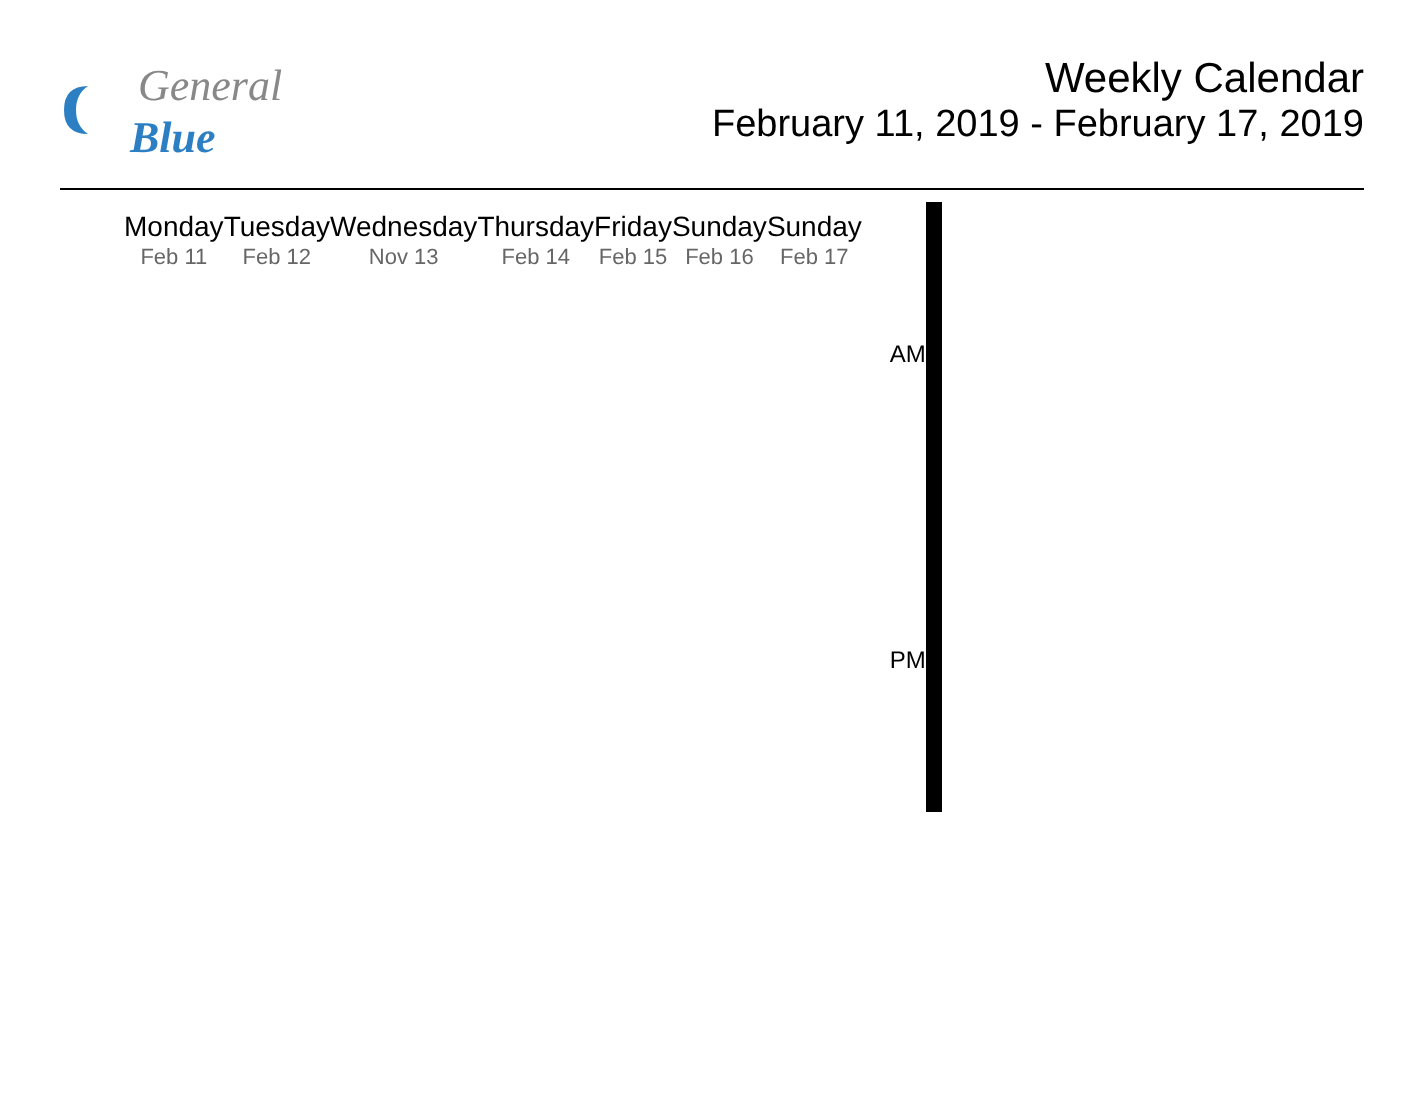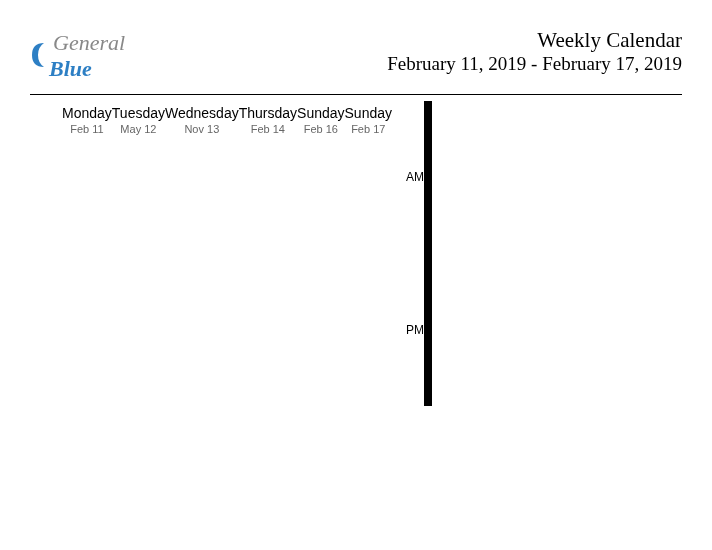--- a/index.html
+++ b/index.html
@@ -28,6 +28,7 @@
       font-style: italic;
       font-size: 22px;
       margin-top: 2px;
+      gap: 16px;
     }
     .logo-swoosh {
       display: inline-block;

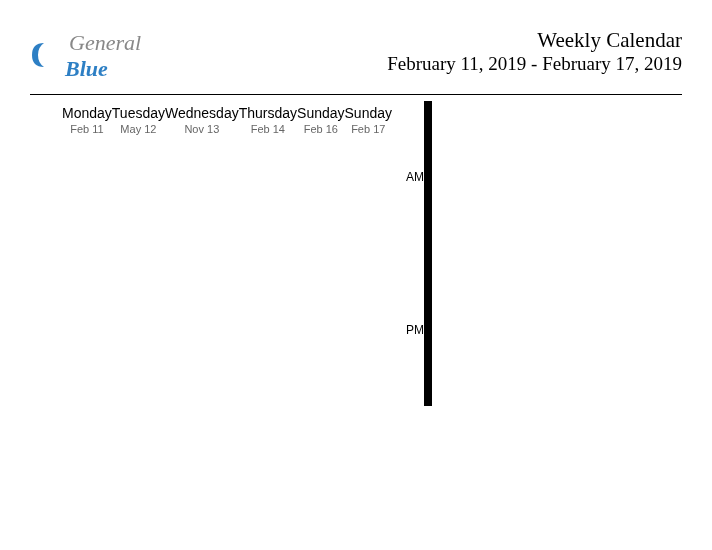--- a/index.html
+++ b/index.html
@@ -47,7 +47,7 @@
     }
     .title-block {
       text-align: right;
-      font-family: Liberation Serif, serif;
+      font-family: Liberation Sans, sans-serif;
       color: #000;
       margin-left: 36px;
     }

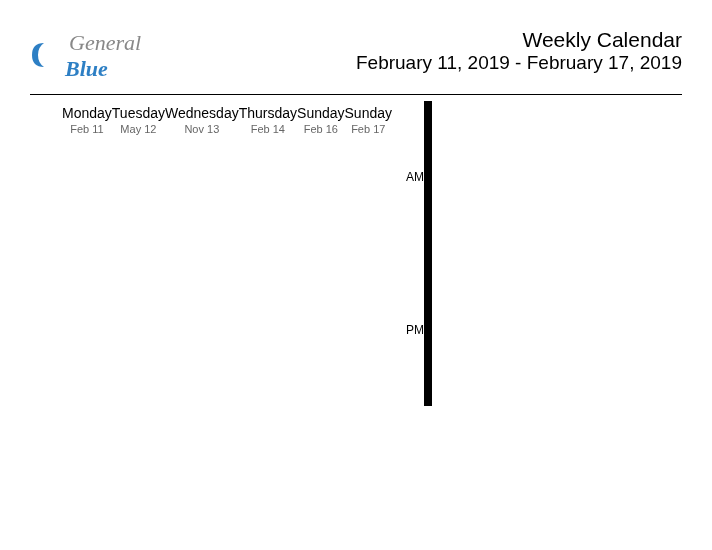--- a/index.html
+++ b/index.html
@@ -157,6 +157,10 @@
       <div class="day-date">Feb 14</div>
     </div>
     <div class="day-header">
+      <div class="day-name">Friday</div>
+      <div class="day-date">Feb 15</div>
+    </div>
+    <div class="day-header">
       <div class="day-name">Sunday</div>
       <div class="day-date">Feb 16</div>
     </div>

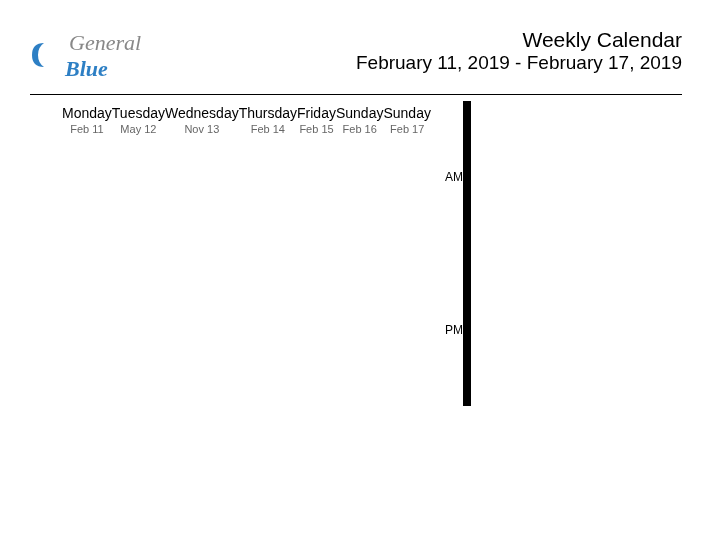--- a/index.html
+++ b/index.html
@@ -146,7 +146,7 @@
     </div>
     <div class="day-header">
       <div class="day-name">Tuesday</div>
-      <div class="day-date">May 12</div>
+      <div class="day-date">Feb 12</div>
     </div>
     <div class="day-header">
       <div class="day-name">Wednesday</div>

